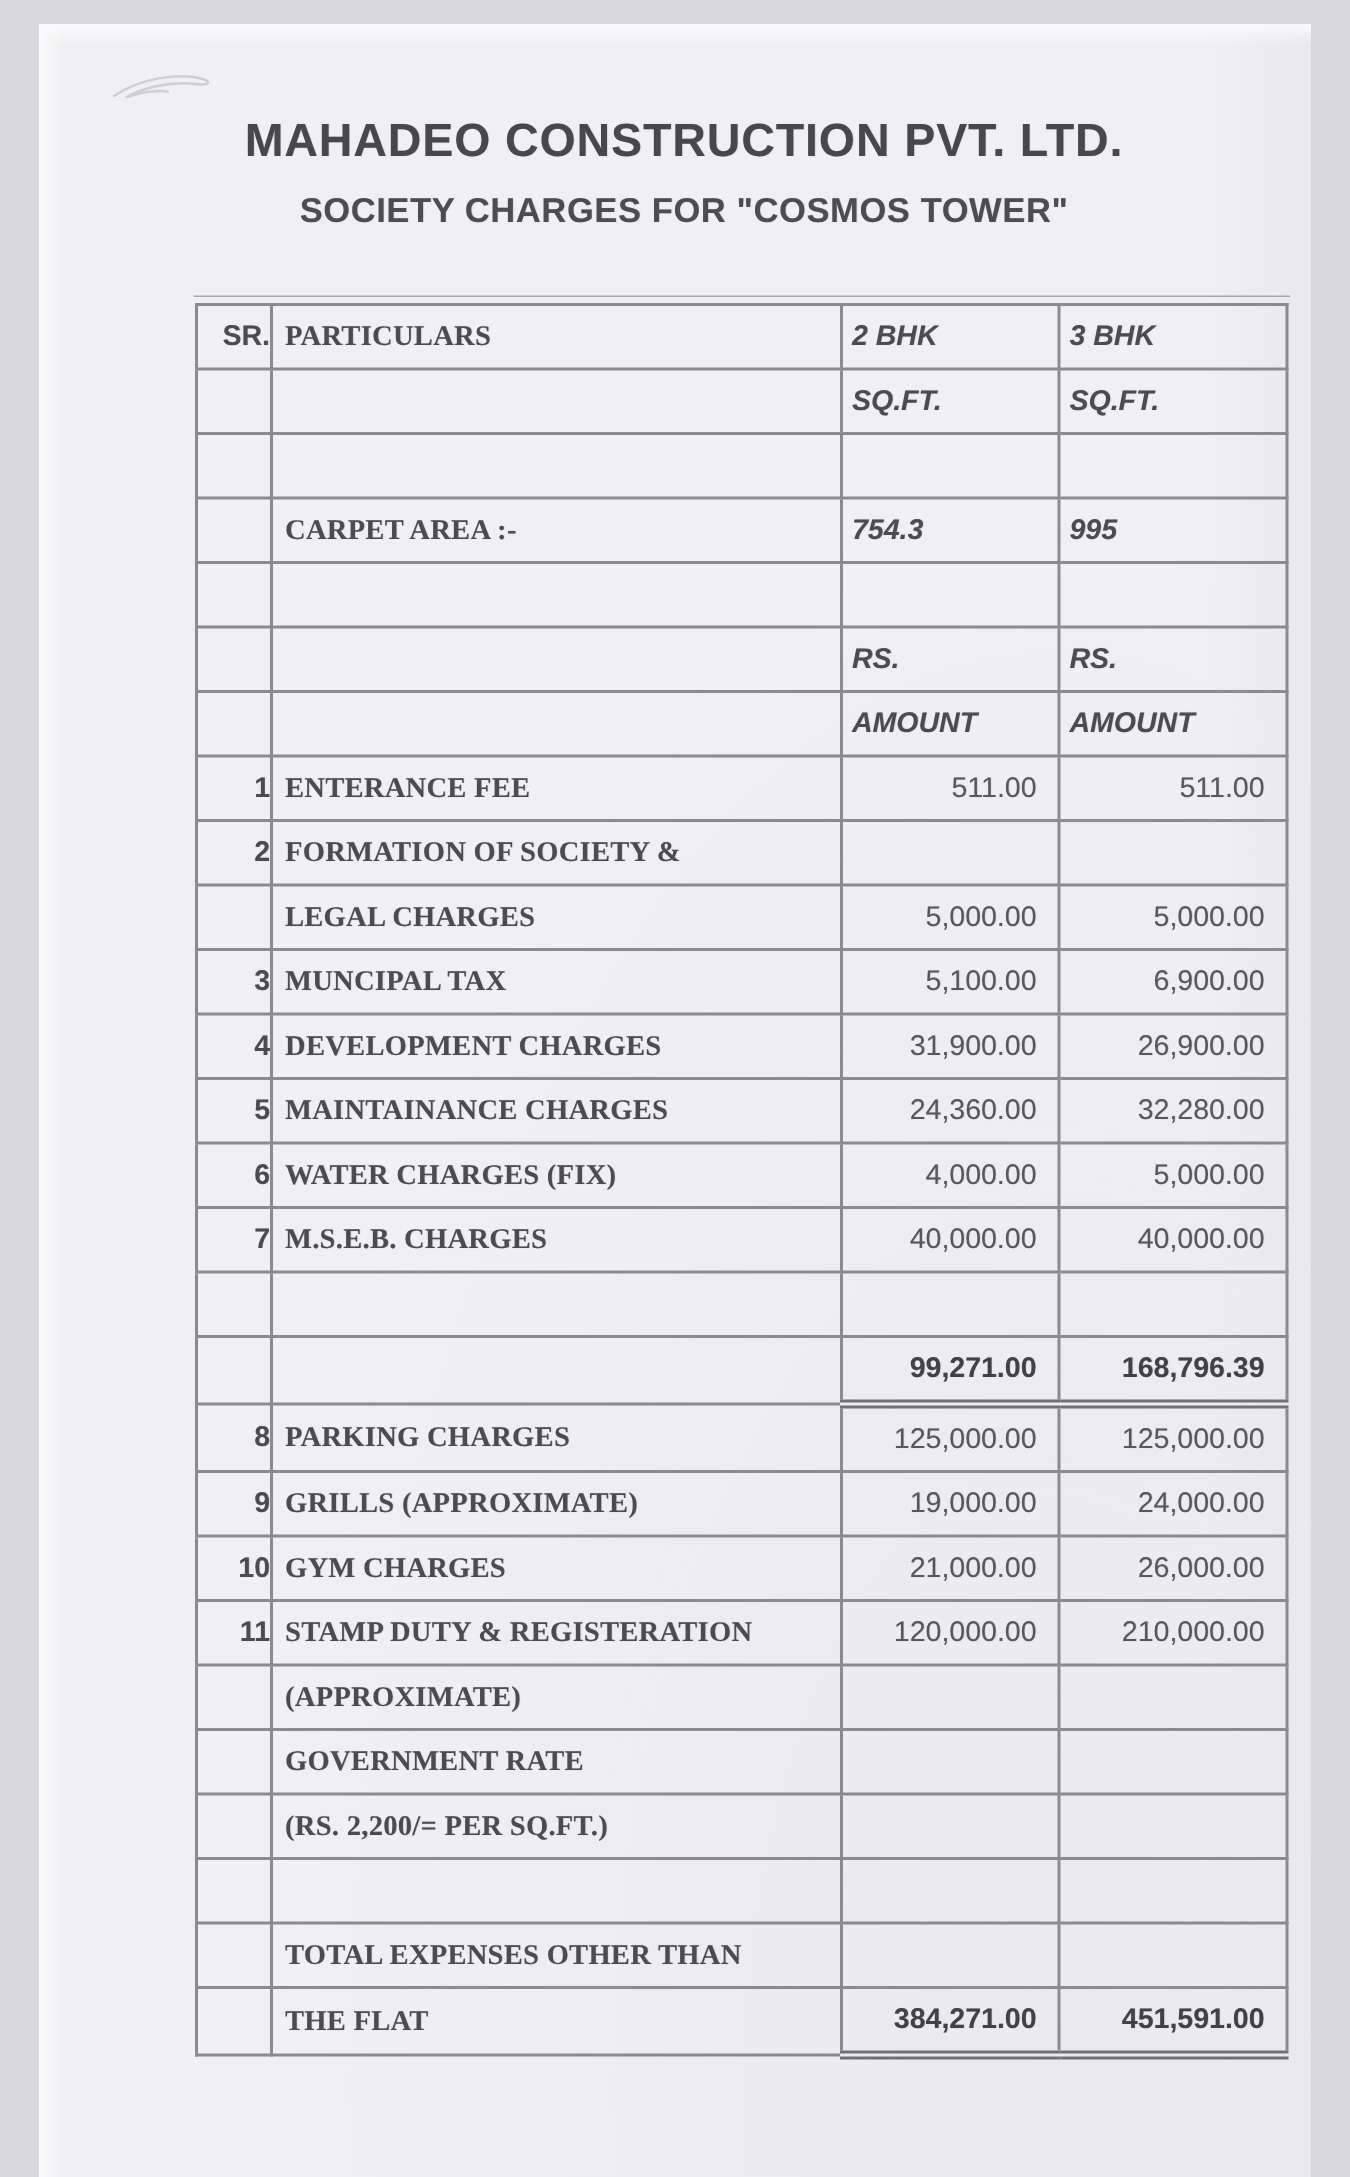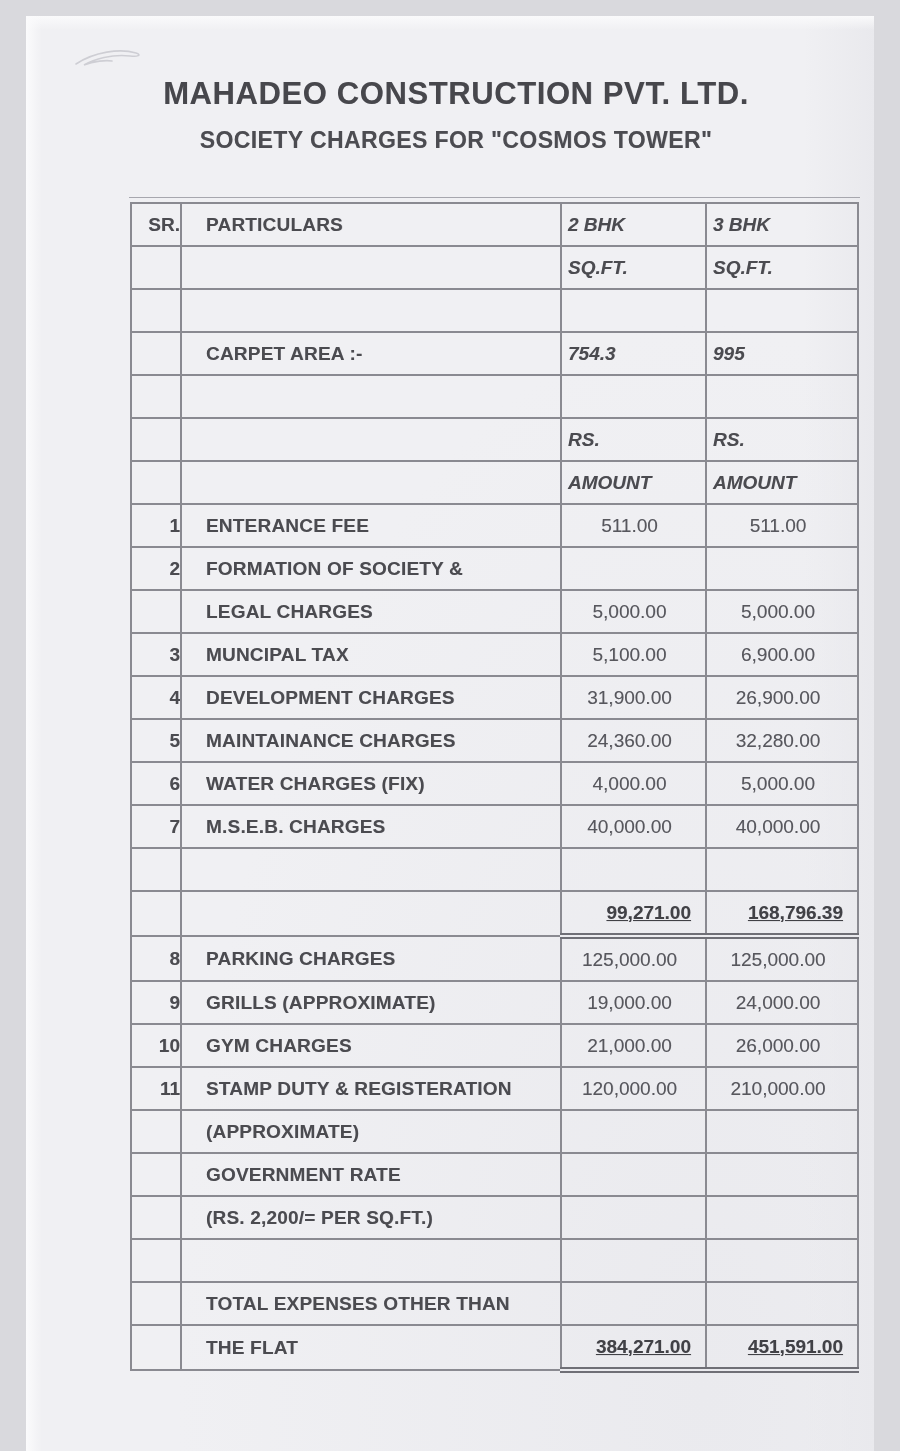--- a/index.html
+++ b/index.html
@@ -51,7 +51,7 @@
     white-space: nowrap;
   }
   .charges-table td.sr    { text-align: right; font-weight: 700; color: #4b4b50; }
-  .charges-table td.label { padding-left: 24px; font-weight: 700; color: #4b4b50; letter-spacing: 0.2px; }
+  .charges-table td.label { padding-left: 8px; font-weight: 700; color: #4b4b50; letter-spacing: 0.2px; font-family: Liberation Serif, serif; }
   .charges-table td.bhk2, .charges-table td.bhk3 { padding-right: 14px; padding-left: 6px; }
   tr.head td.bhk2, tr.head td.bhk3 { text-align: left; font-weight: 700; color: #4b4b50; padding-right: 6px; font-style: italic; }
   tr.item td.bhk2, tr.item td.bhk3 { text-align: center; font-weight: 400; color: #57575d; }

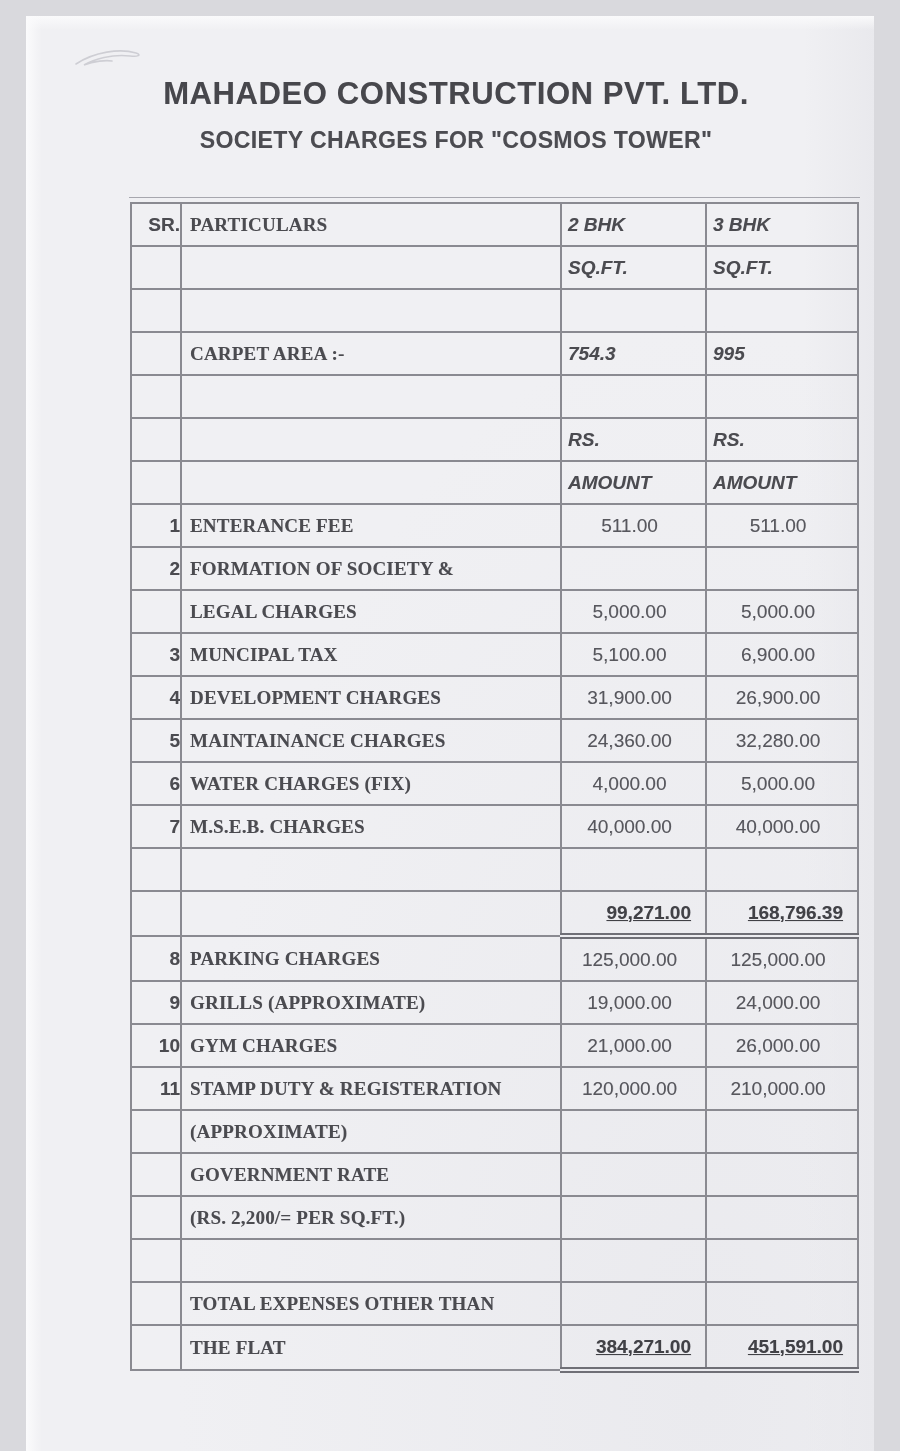--- a/index.html
+++ b/index.html
@@ -54,7 +54,7 @@
   .charges-table td.label { padding-left: 8px; font-weight: 700; color: #4b4b50; letter-spacing: 0.2px; font-family: Liberation Serif, serif; }
   .charges-table td.bhk2, .charges-table td.bhk3 { padding-right: 14px; padding-left: 6px; }
   tr.head td.bhk2, tr.head td.bhk3 { text-align: left; font-weight: 700; color: #4b4b50; padding-right: 6px; font-style: italic; }
-  tr.item td.bhk2, tr.item td.bhk3 { text-align: center; font-weight: 400; color: #57575d; }
+  tr.item td.bhk2, tr.item td.bhk3 { text-align: right; font-weight: 400; color: #57575d; }
   tr.sub  td.bhk2, tr.sub  td.bhk3 { text-align: right; font-weight: 700; color: #414146; }
   .charges-table td.dbl { border-bottom: 6px double #6f6f76; text-decoration: underline; }
 </style>

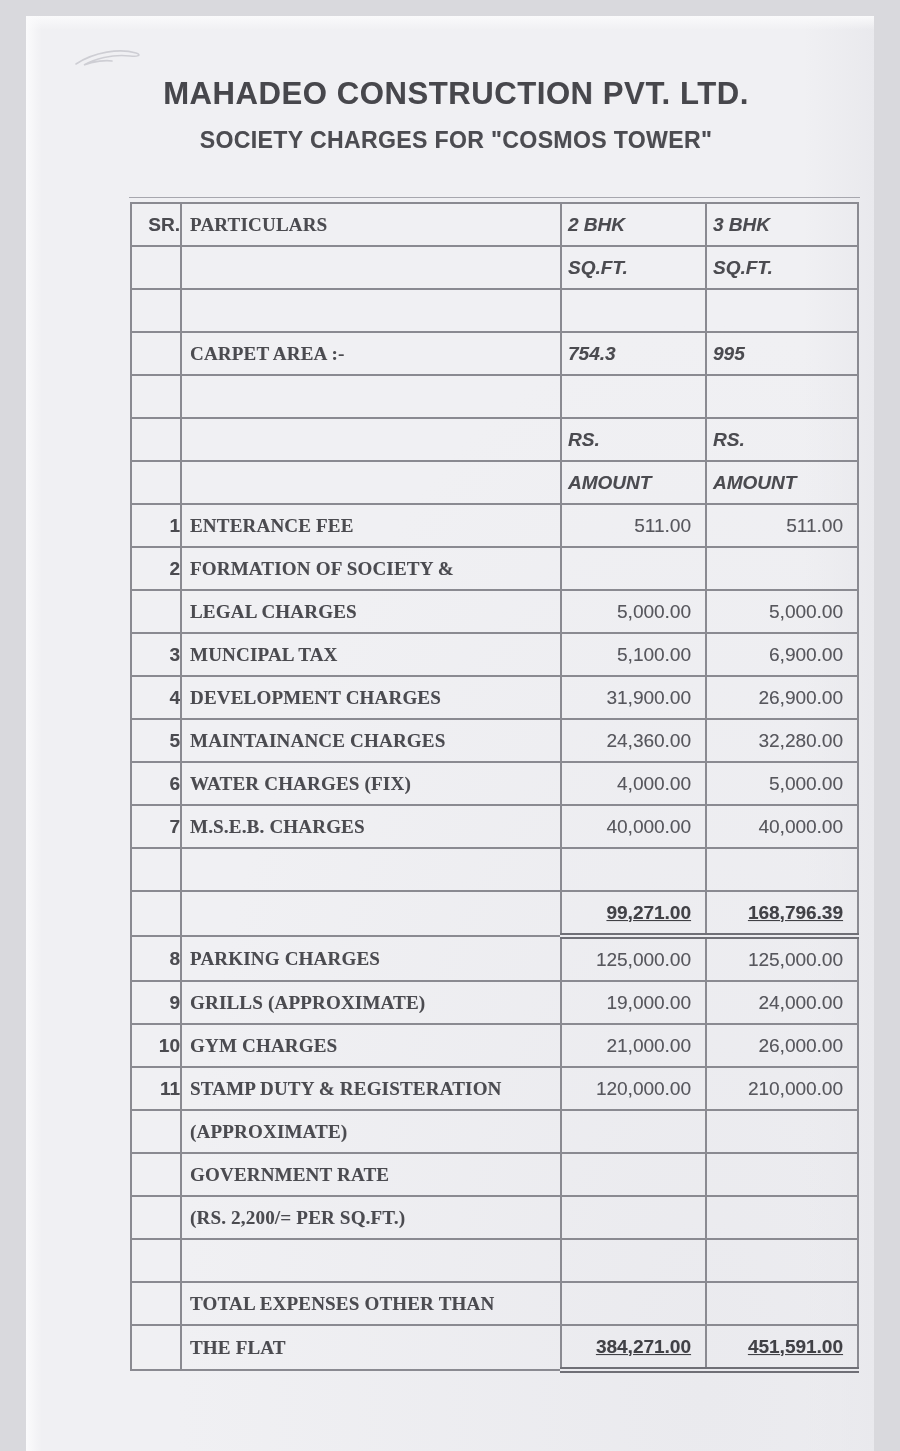--- a/index.html
+++ b/index.html
@@ -56,7 +56,7 @@
   tr.head td.bhk2, tr.head td.bhk3 { text-align: left; font-weight: 700; color: #4b4b50; padding-right: 6px; font-style: italic; }
   tr.item td.bhk2, tr.item td.bhk3 { text-align: right; font-weight: 400; color: #57575d; }
   tr.sub  td.bhk2, tr.sub  td.bhk3 { text-align: right; font-weight: 700; color: #414146; }
-  .charges-table td.dbl { border-bottom: 6px double #6f6f76; text-decoration: underline; }
+  .charges-table td.dbl { border-bottom: 6px double #6f6f76; }
 </style>
 </head>
 <body>

